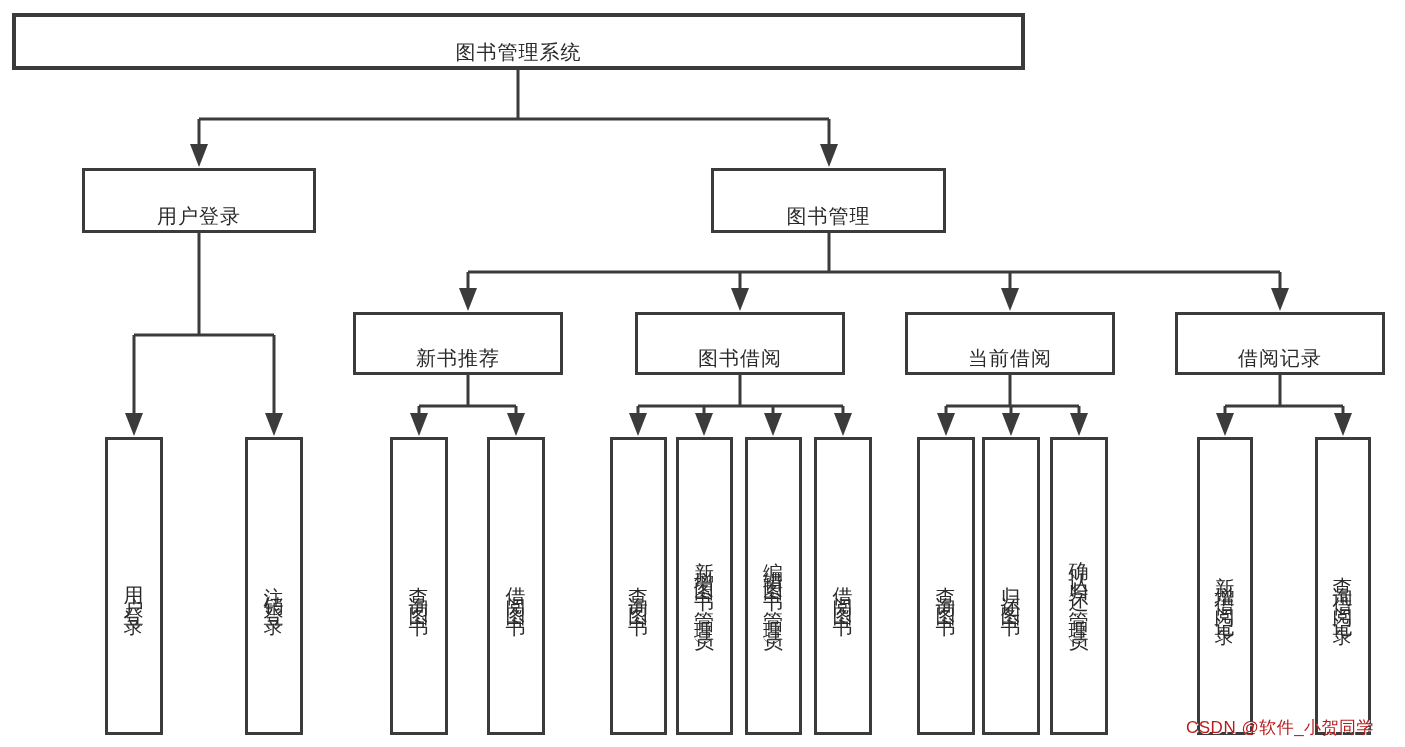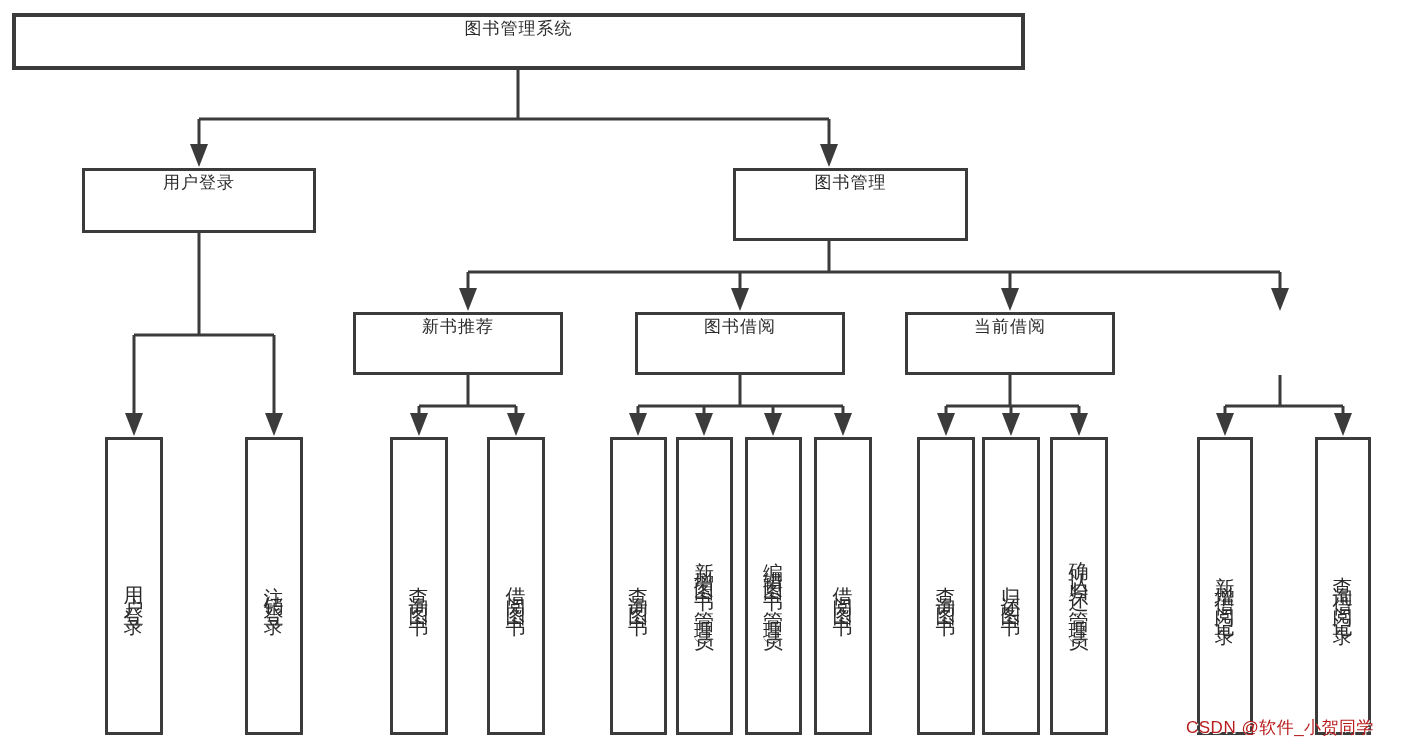--- a/index.html
+++ b/index.html
@@ -32,10 +32,10 @@
     border: 3px solid #3b3b3b;
     background: #ffffff;
     display: flex;
-    align-items: flex-start;
+    align-items: flex-end;
     justify-content: center;
     color: #2a2a2a;
-    font-size: 17px;
+    font-size: 20px;
     letter-spacing: 1px;
     white-space: nowrap;
   }

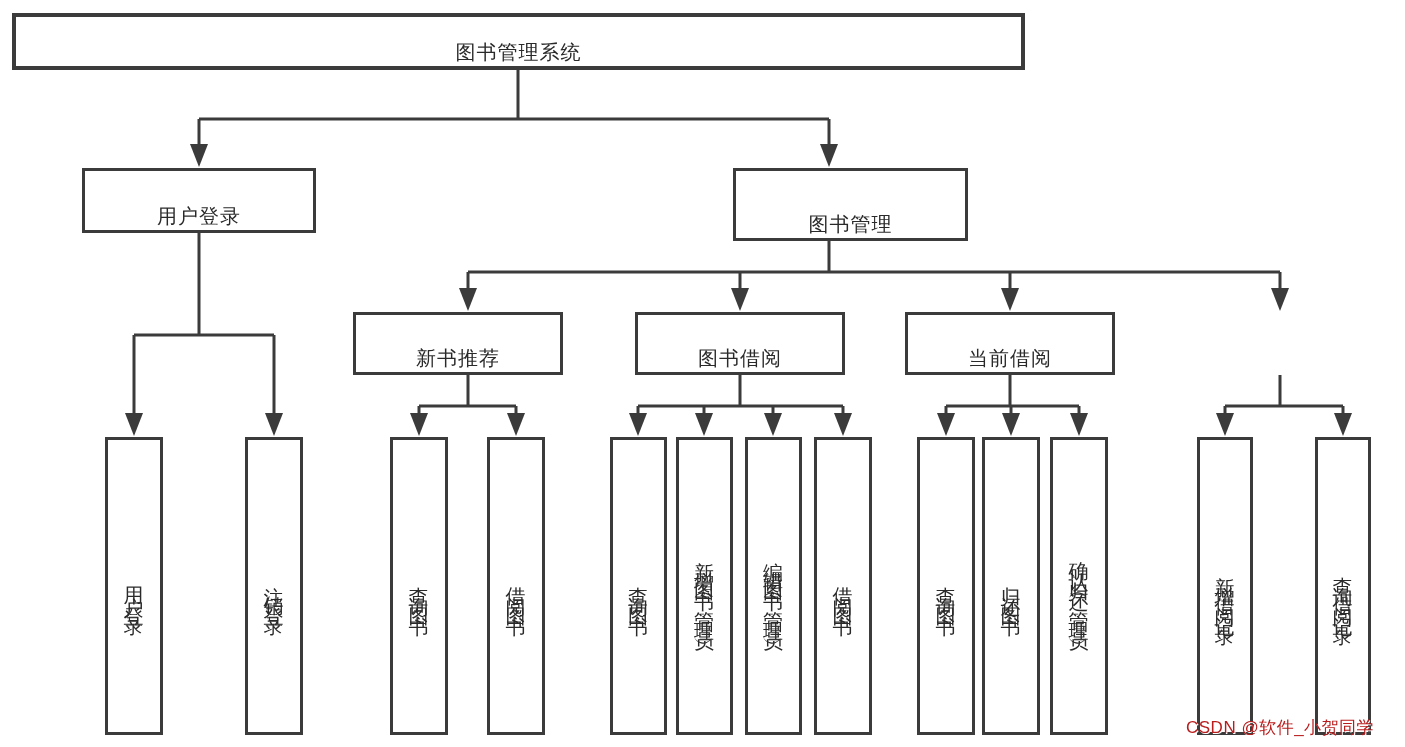--- a/index.html
+++ b/index.html
@@ -139,7 +139,7 @@
   <div class="hbox" style="left:82px; top:168px; width:234px; height:65px;">
     <span>用户登录</span>
   </div>
-  <div class="hbox" style="left:711px; top:168px; width:235px; height:73px;margin-left:22px;">
+  <div class="hbox" style="left:711px; top:168px; width:235px; height:65px;">
     <span>图书管理</span>
   </div>
 

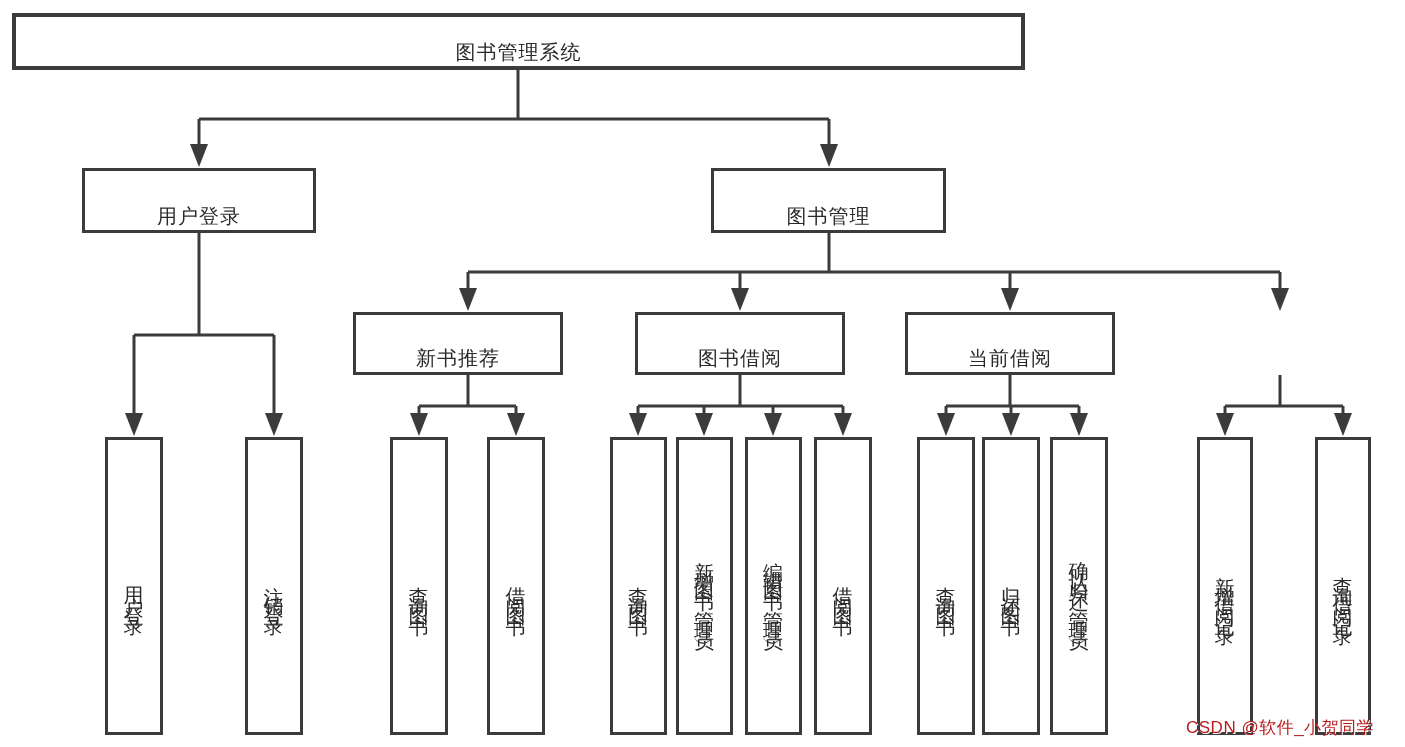--- a/index.html
+++ b/index.html
@@ -152,6 +152,9 @@
   <div class="hbox" style="left:905px; top:312px; width:210px; height:63px;">
     <span>当前借阅</span>
   </div>
+  <div class="hbox" style="left:1175px; top:312px; width:210px; height:63px;">
+    <span>借阅记录</span>
+  </div>
 
   <div class="vbox" style="left:105px; width:58px;">
     <span class="vtext">用户登录</span>

